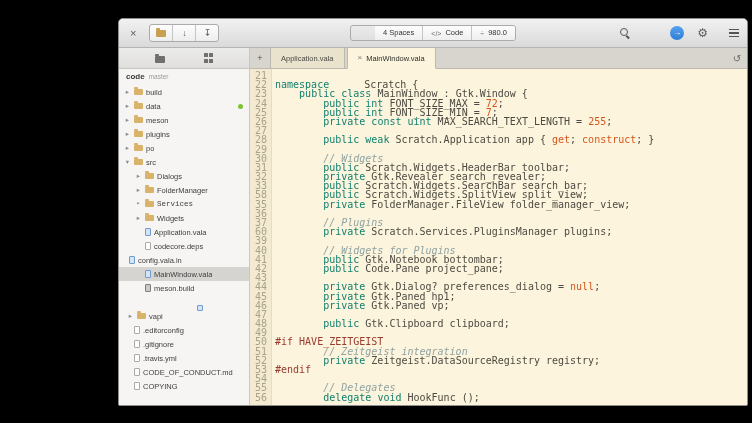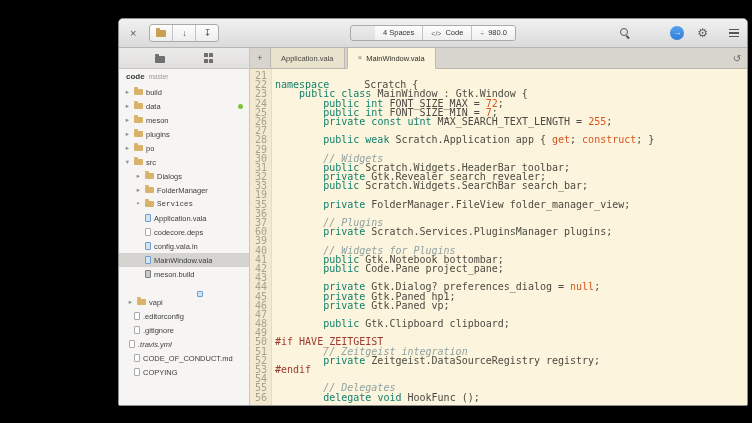--- a/index.html
+++ b/index.html
@@ -284,7 +284,7 @@
               <div class="code-line"><span class="line-num">31</span><span class="line-code"><span style="color: rgb(76, 74, 66);">        </span><span style="color: rgb(18, 128, 111);">public</span><span style="color: rgb(76, 74, 66);"> Scratch.Widgets.HeaderBar toolbar;</span></span></div>
               <div class="code-line"><span class="line-num">32</span><span class="line-code"><span style="color: rgb(76, 74, 66);">        </span><span style="color: rgb(18, 128, 111);">private</span><span style="color: rgb(76, 74, 66);"> Gtk.Revealer search_revealer;</span></span></div>
               <div class="code-line"><span class="line-num">33</span><span class="line-code"><span style="color: rgb(76, 74, 66);">        </span><span style="color: rgb(18, 128, 111);">public</span><span style="color: rgb(76, 74, 66);"> Scratch.Widgets.SearchBar search_bar;</span></span></div>
-              <div class="code-line"><span class="line-num">19</span></div>
+              <div class="code-line"><span class="line-num">58</span></div>
               <div class="code-line"><span class="line-num">35</span><span class="line-code"><span style="color: rgb(76, 74, 66);">        </span><span style="color: rgb(18, 128, 111);">private</span><span style="color: rgb(76, 74, 66);"> FolderManager.FileView folder_manager_view;</span></span></div>
               <div class="code-line"><span class="line-num">36</span><span class="line-code"></span></div>
               <div class="code-line"><span class="line-num">37</span><span class="line-code"><span style="color: rgb(76, 74, 66);">        </span><span style="color: rgb(143, 163, 163); font-style: italic;">// Plugins</span></span></div>

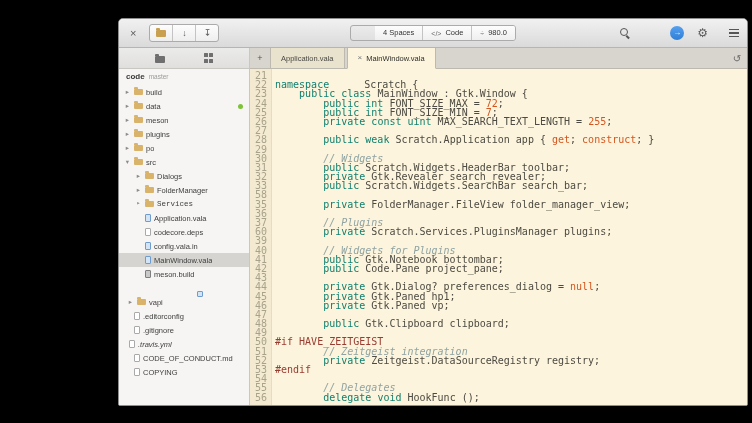--- a/index.html
+++ b/index.html
@@ -284,7 +284,7 @@
               <div class="code-line"><span class="line-num">31</span><span class="line-code"><span style="color: rgb(76, 74, 66);">        </span><span style="color: rgb(18, 128, 111);">public</span><span style="color: rgb(76, 74, 66);"> Scratch.Widgets.HeaderBar toolbar;</span></span></div>
               <div class="code-line"><span class="line-num">32</span><span class="line-code"><span style="color: rgb(76, 74, 66);">        </span><span style="color: rgb(18, 128, 111);">private</span><span style="color: rgb(76, 74, 66);"> Gtk.Revealer search_revealer;</span></span></div>
               <div class="code-line"><span class="line-num">33</span><span class="line-code"><span style="color: rgb(76, 74, 66);">        </span><span style="color: rgb(18, 128, 111);">public</span><span style="color: rgb(76, 74, 66);"> Scratch.Widgets.SearchBar search_bar;</span></span></div>
-              <div class="code-line"><span class="line-num">58</span></div>
+              <div class="code-line"><span class="line-num">58</span><span class="line-code"><span style="color: rgb(76, 74, 66);">        </span><span style="color: rgb(18, 128, 111);">public</span><span style="color: rgb(76, 74, 66);"> Scratch.Widgets.SplitView split_view;</span></span></div>
               <div class="code-line"><span class="line-num">35</span><span class="line-code"><span style="color: rgb(76, 74, 66);">        </span><span style="color: rgb(18, 128, 111);">private</span><span style="color: rgb(76, 74, 66);"> FolderManager.FileView folder_manager_view;</span></span></div>
               <div class="code-line"><span class="line-num">36</span><span class="line-code"></span></div>
               <div class="code-line"><span class="line-num">37</span><span class="line-code"><span style="color: rgb(76, 74, 66);">        </span><span style="color: rgb(143, 163, 163); font-style: italic;">// Plugins</span></span></div>

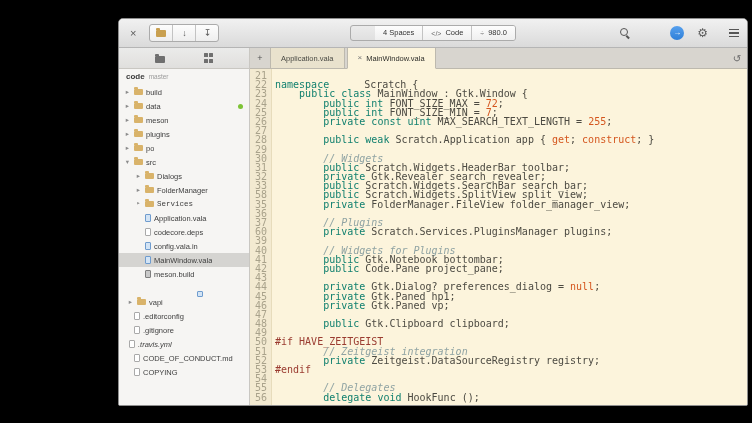--- a/index.html
+++ b/index.html
@@ -190,6 +190,11 @@
               <span class="disclosure">▸</span>
               <span class="icon-folder"></span>
               <span class="tree-label">Services</span>
+            </div>
+            <div class="tree-row" style="padding-left: 16px;">
+              <span class="disclosure">▸</span>
+              <span class="icon-folder"></span>
+              <span class="tree-label">Widgets</span>
             </div>
             <div class="tree-row" style="padding-left: 16px;">
               <span class="disclosure"></span>

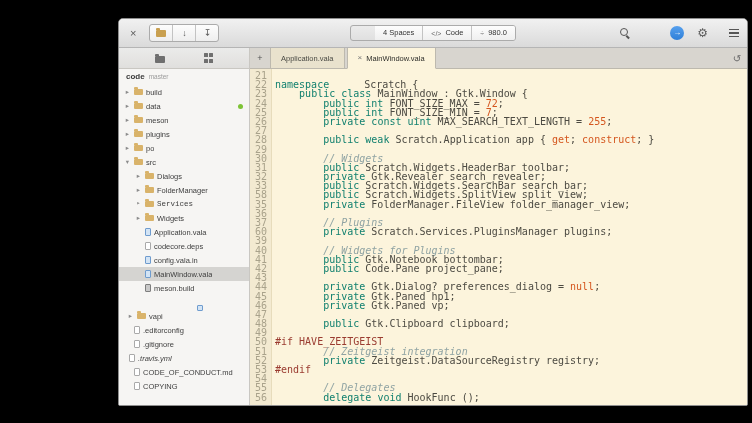--- a/index.html
+++ b/index.html
@@ -206,7 +206,7 @@
               <span class="icon-file"></span>
               <span class="tree-label">codecore.deps</span>
             </div>
-            <div class="tree-row" style="padding-left: 16px;">
+            <div class="tree-row" style="padding-left: 0;">
               <span class="disclosure"></span>
               <span class="icon-file vala"></span>
               <span class="tree-label">config.vala.in</span>

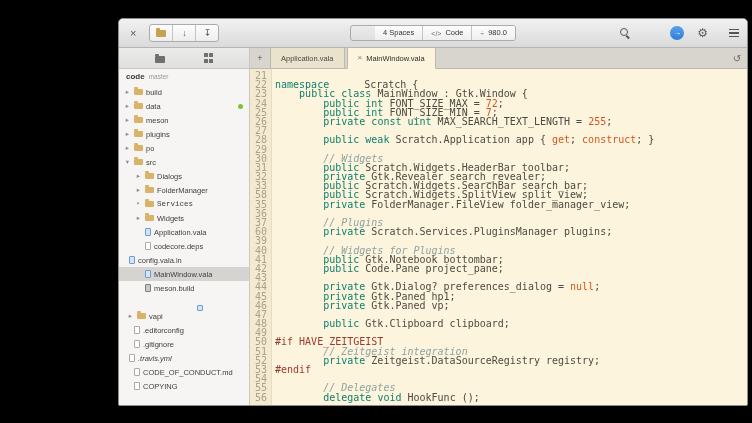--- a/index.html
+++ b/index.html
@@ -241,7 +241,7 @@
               <span class="icon-file"></span>
               <span class="tree-label">.gitignore</span>
             </div>
-            <div class="tree-row" style=" font-style: italic;">
+            <div class="tree-row" style="padding-left: 5px;">
               <span class="disclosure"></span>
               <span class="icon-file"></span>
               <span class="tree-label">.travis.yml</span>

